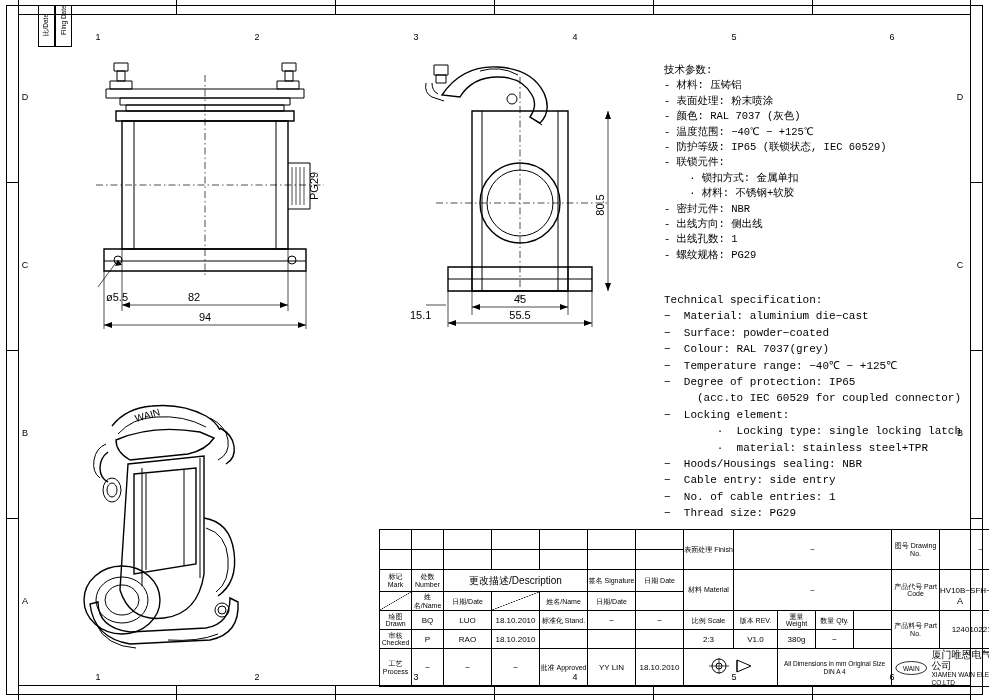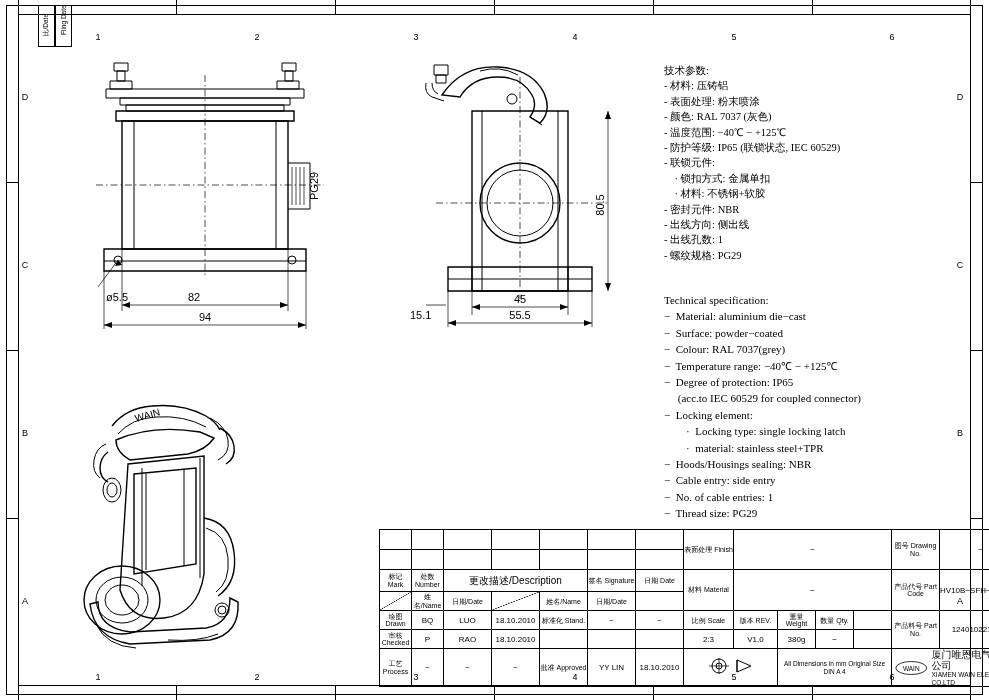--- a/index.html
+++ b/index.html
@@ -22,7 +22,7 @@
   .stub span{display:block;transform:rotate(-90deg);white-space:nowrap;}
 
   
-  .spec{position:absolute;font-family:Liberation Serif, serif;white-space:pre;}
+  .spec{position:absolute;font-family:Liberation Mono, monospace;white-space:pre;}
   .spec-cn{left:664px;top:63px;font-size:10.5px;line-height:15.4px;}
   .spec-en{left:664px;top:292px;font-size:11px;line-height:16.4px;}
 

